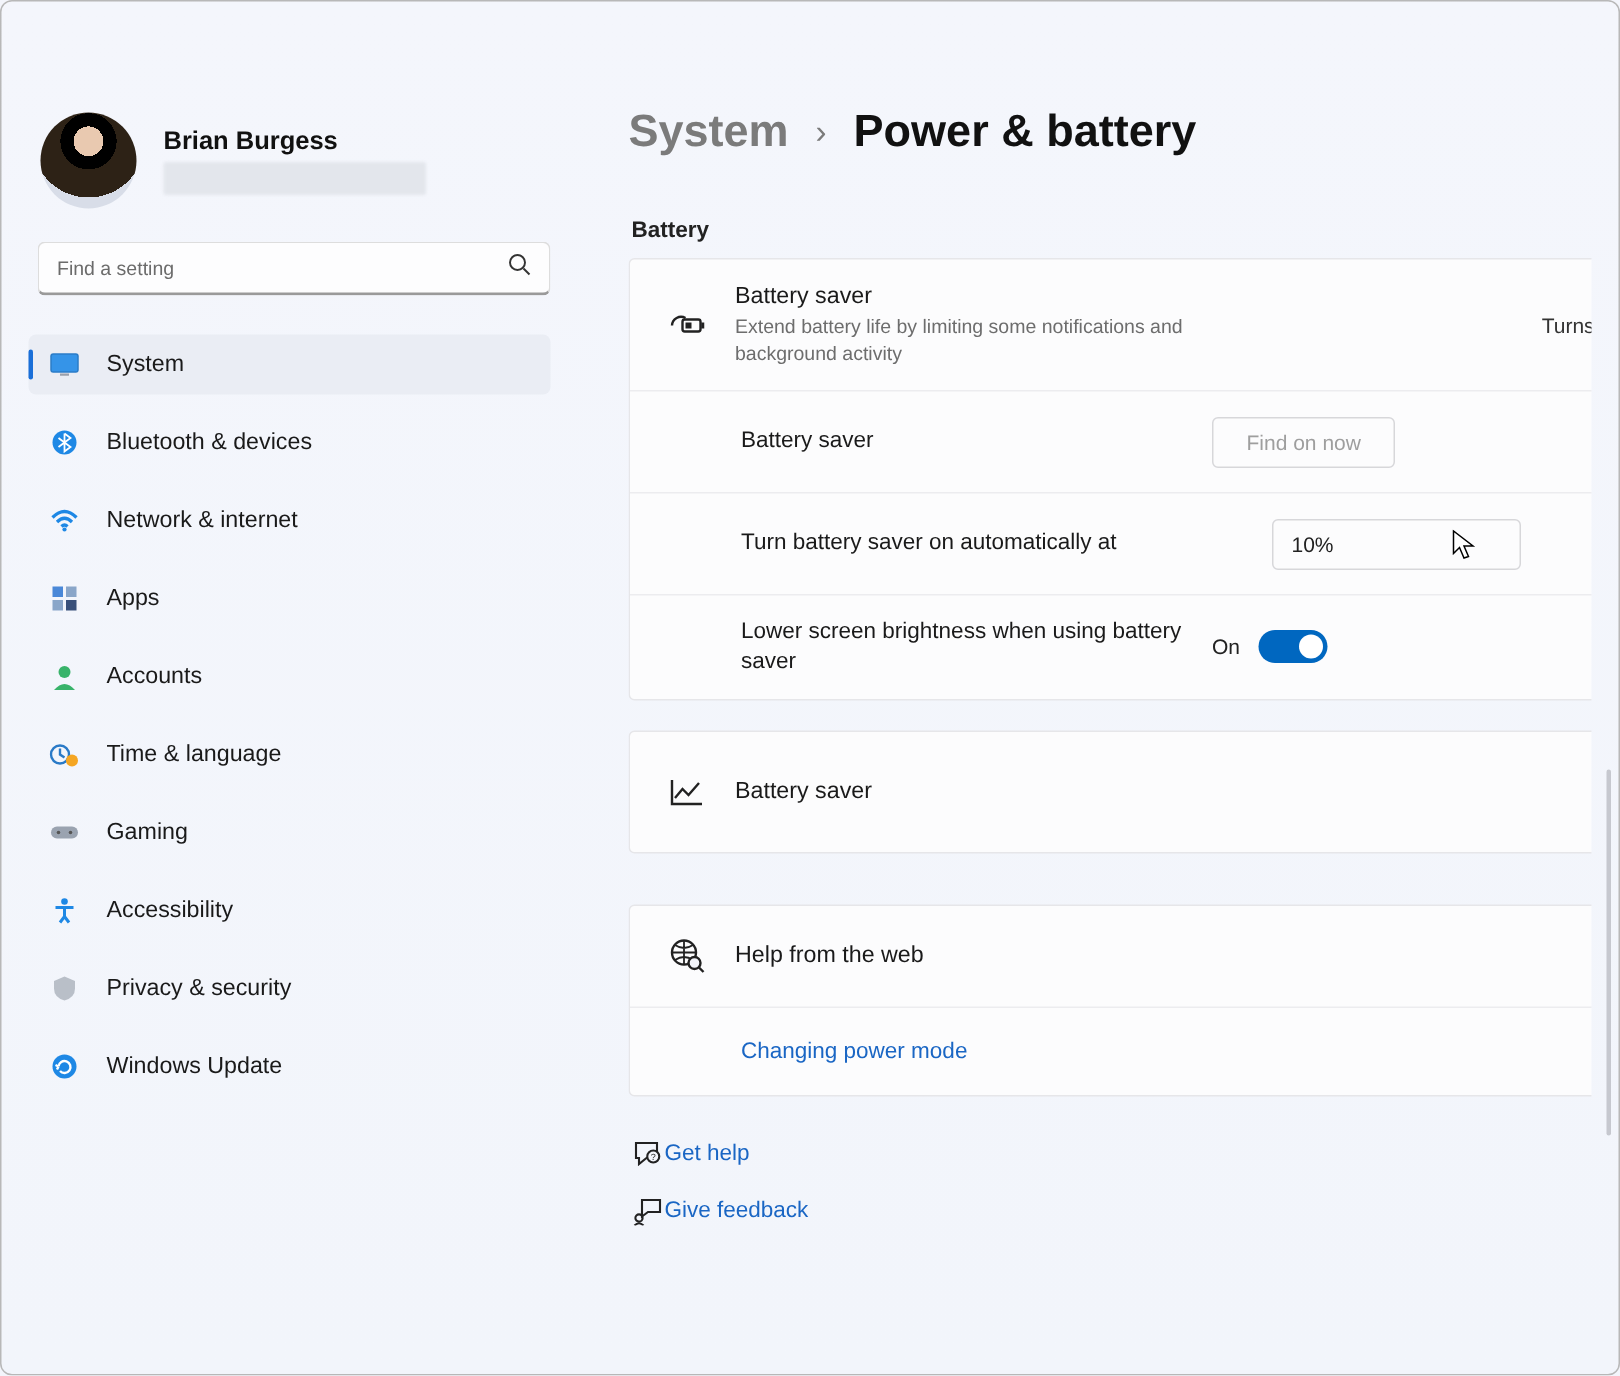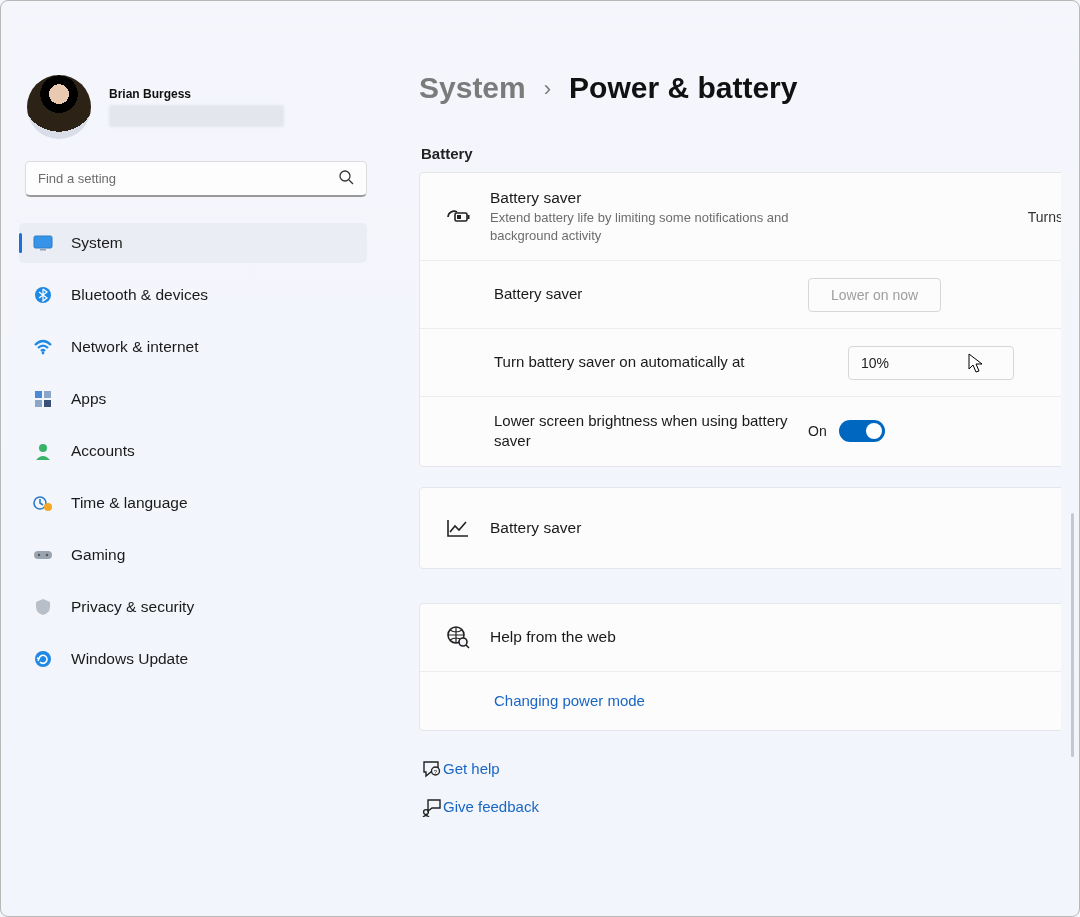--- a/index.html
+++ b/index.html
@@ -60,7 +60,7 @@
     flex: 0 0 auto;
   }
   .profile-right { display:flex; flex-direction:column; }
-  .username { font-weight: 600; font-size: 12px; color:#111; }
+  .username { font-weight: 600; font-size: 17px; color:#111; }
   .blurred {
     width: 175px; height: 22px; margin-top: 4px;
     background: #e3e6ec; filter: blur(1px); border-radius:2px;

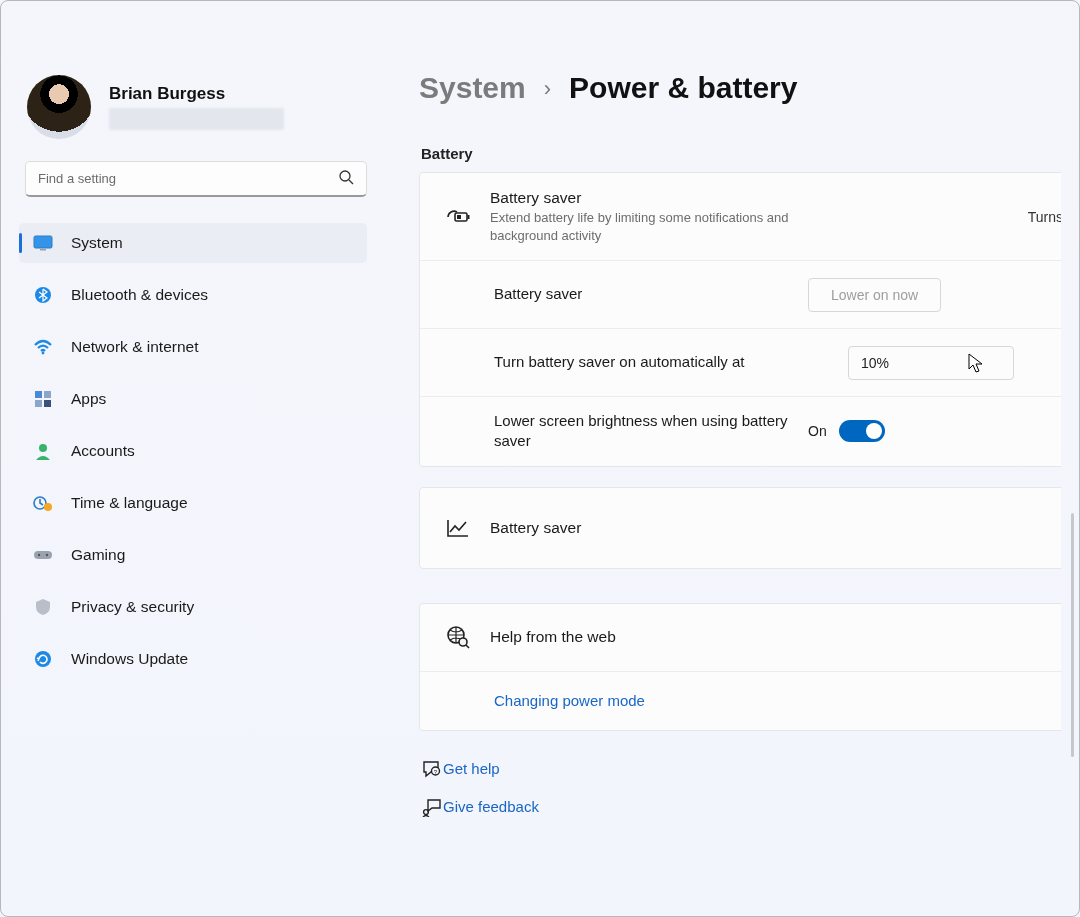--- a/index.html
+++ b/index.html
@@ -347,7 +347,7 @@
 
       <div class="sub-row">
         <div class="sub-label">Battery saver</div>
-        <button class="btn-outline">Lower on now</button>
+        <button class="btn-outline">Find on now</button>
       </div>
 
       <div class="sub-row" style="position:relative;">

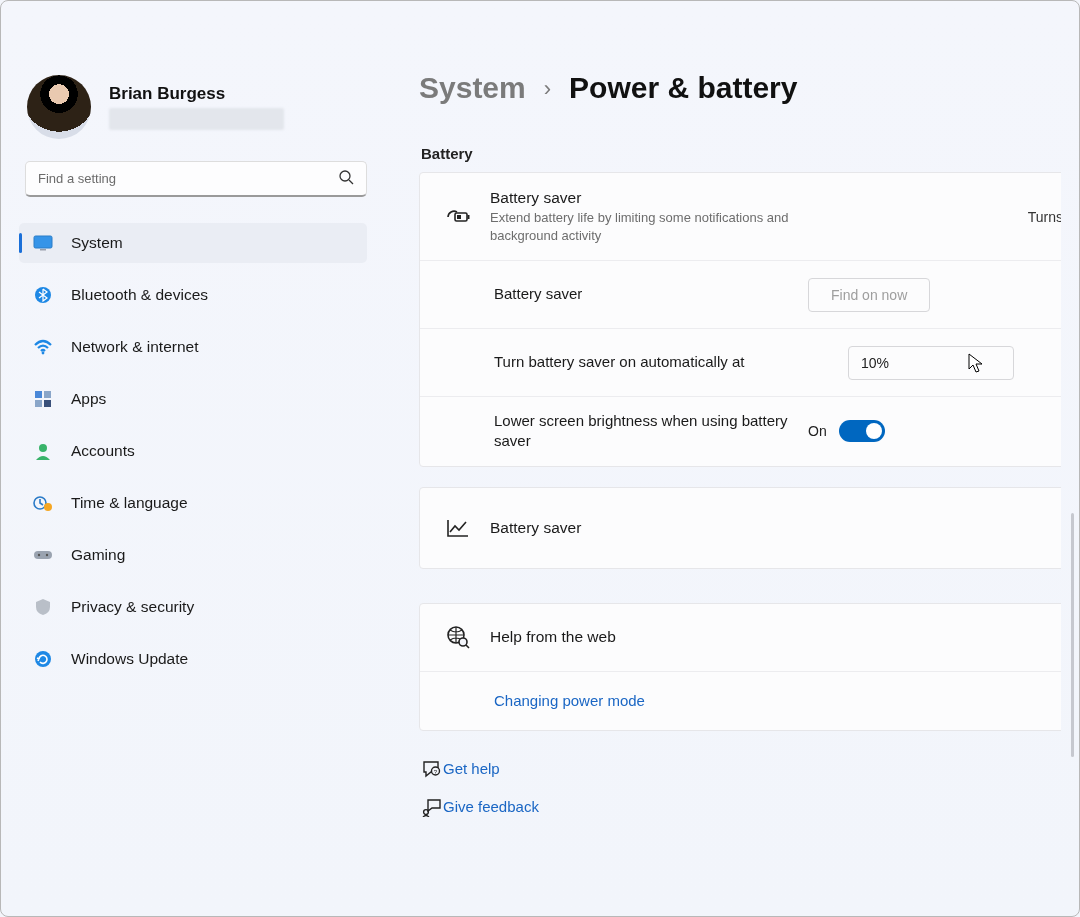--- a/index.html
+++ b/index.html
@@ -296,6 +296,15 @@
       </li>
       <li class="nav-item">
         <span class="nav-icon">
+            <svg width="18" height="18">
+              <circle cx="9" cy="3" r="2.2" fill="#1e88e5"></circle>
+              <path d="M3 7h12M9 7v6M6 17l3-4 3 4" stroke="#1e88e5" stroke-width="2" fill="none"></path>
+            </svg>
+          </span>
+        <span>Accessibility</span>
+      </li>
+      <li class="nav-item">
+        <span class="nav-icon">
             <svg width="16" height="18">
               <path d="M8 1 L15 4 V9 Q15 15 8 17 Q1 15 1 9 V4 Z" fill="#b9bfc8"></path>
             </svg>

